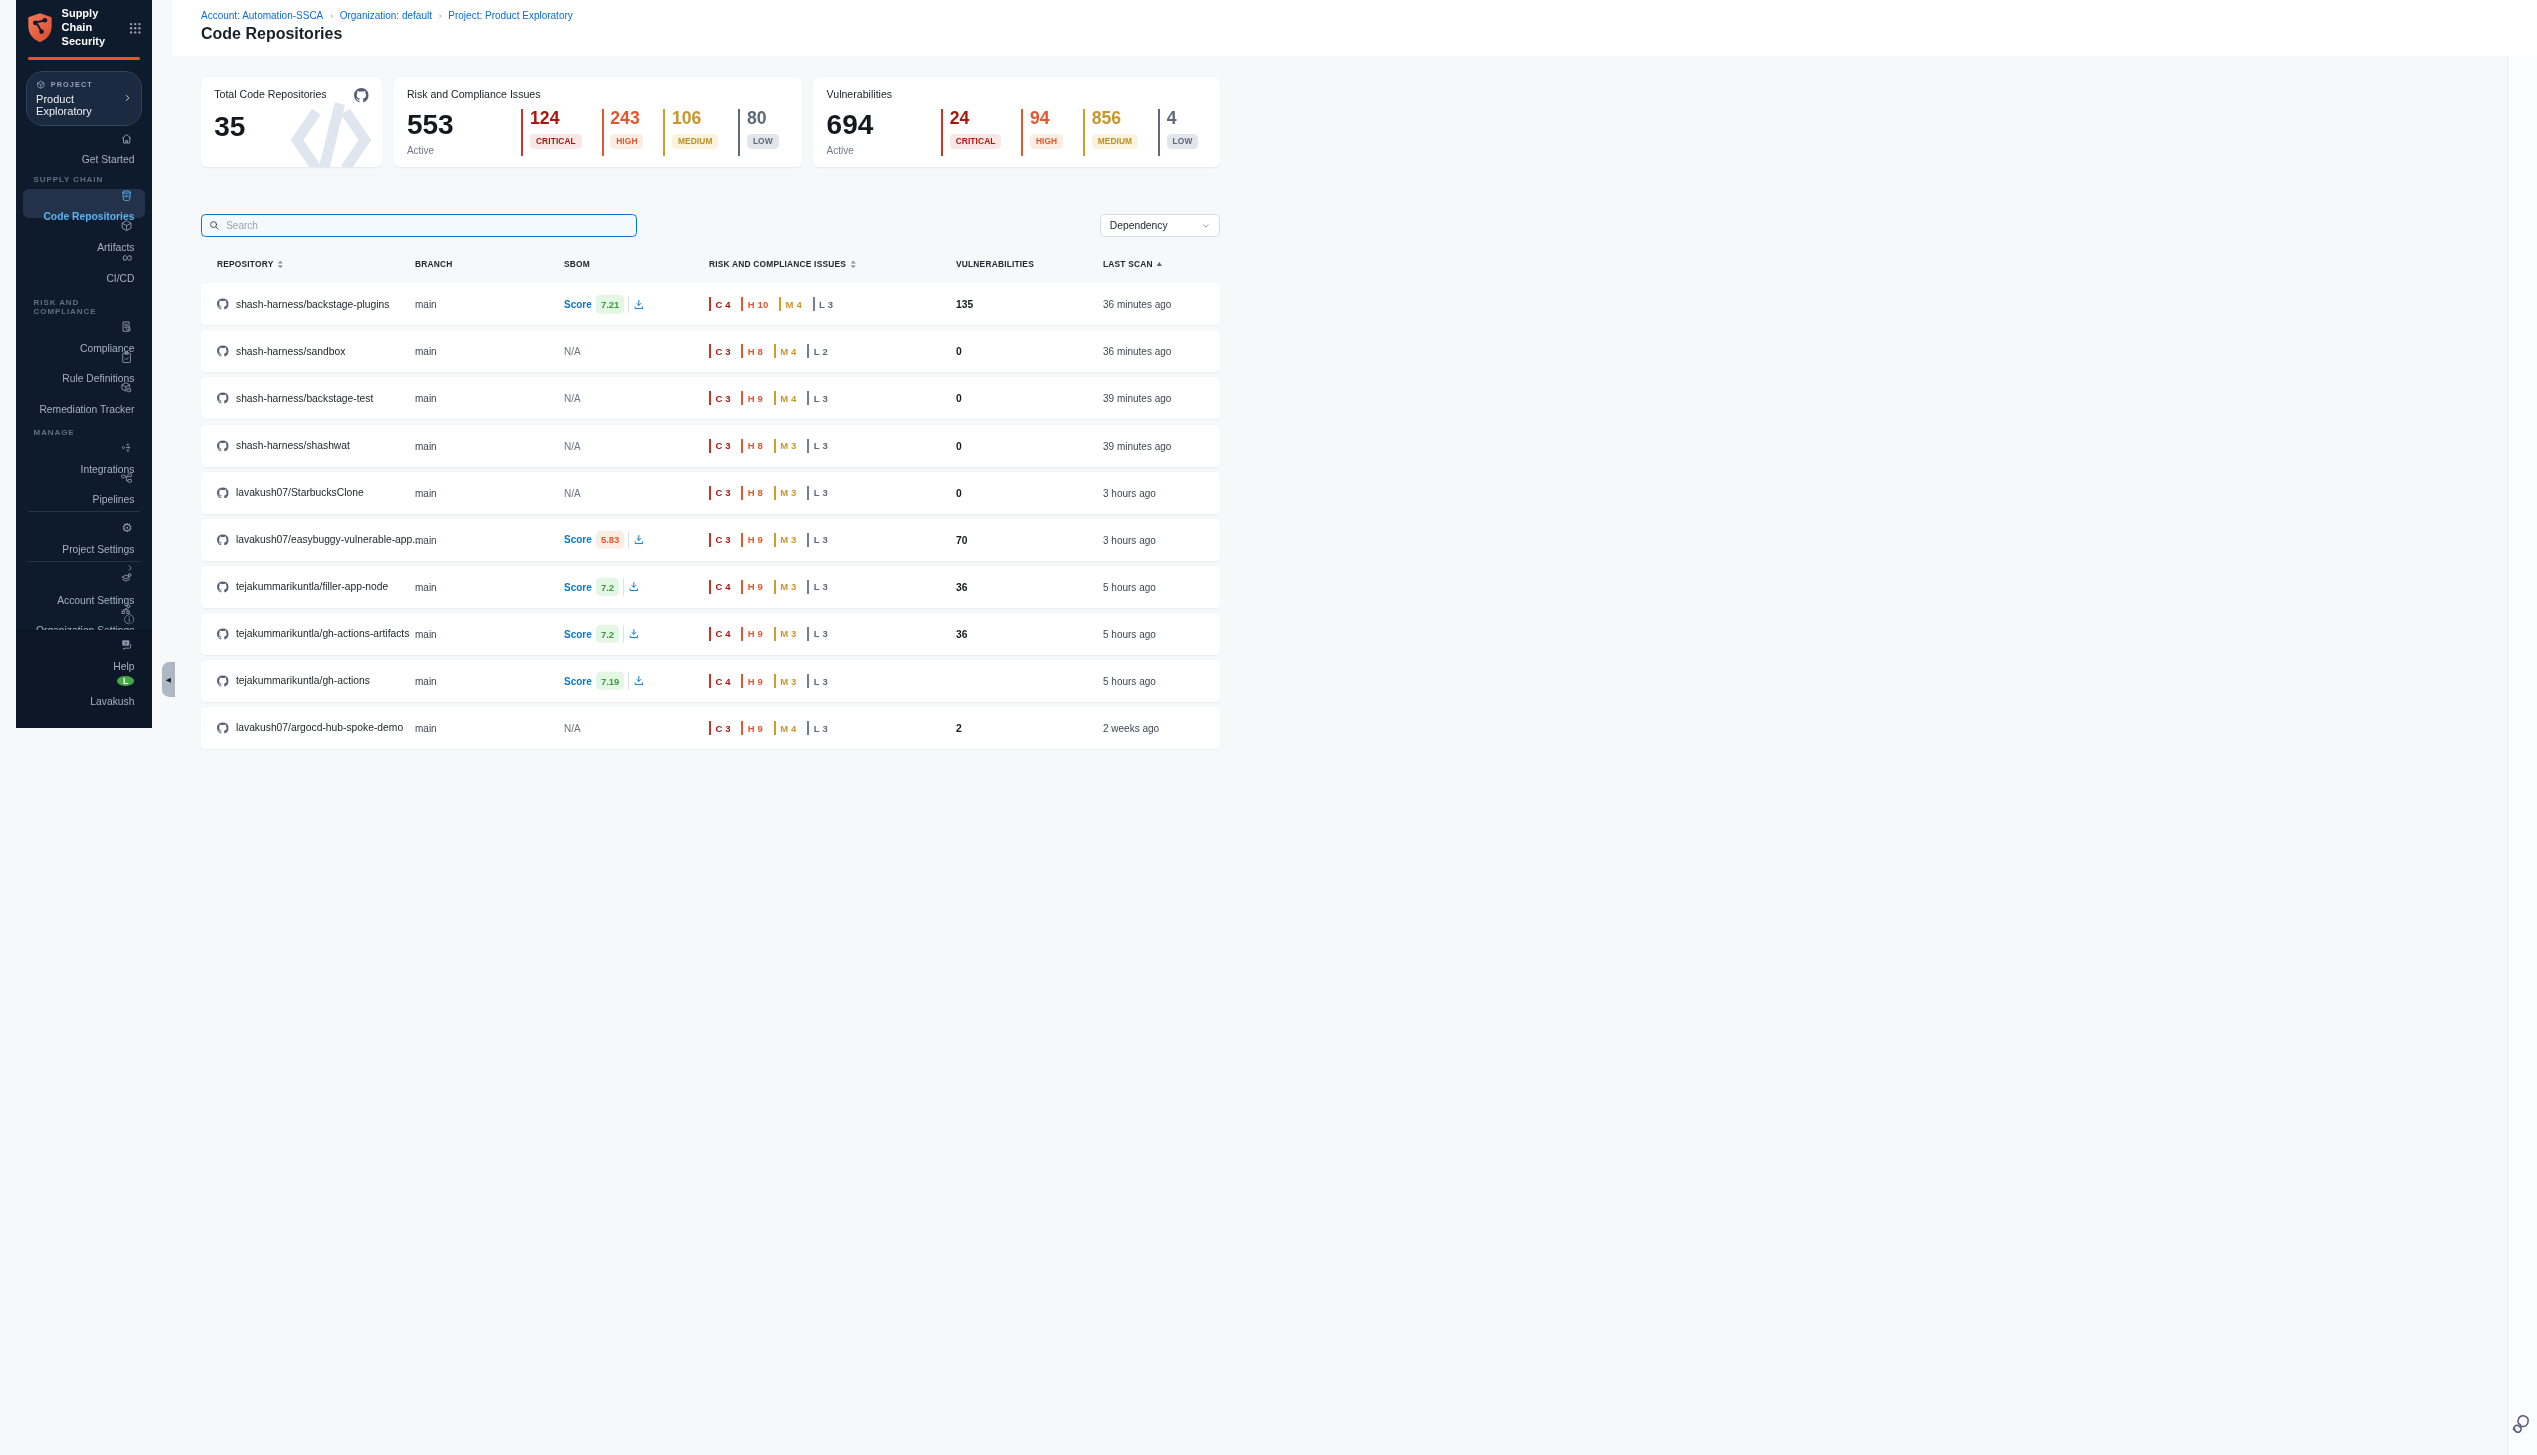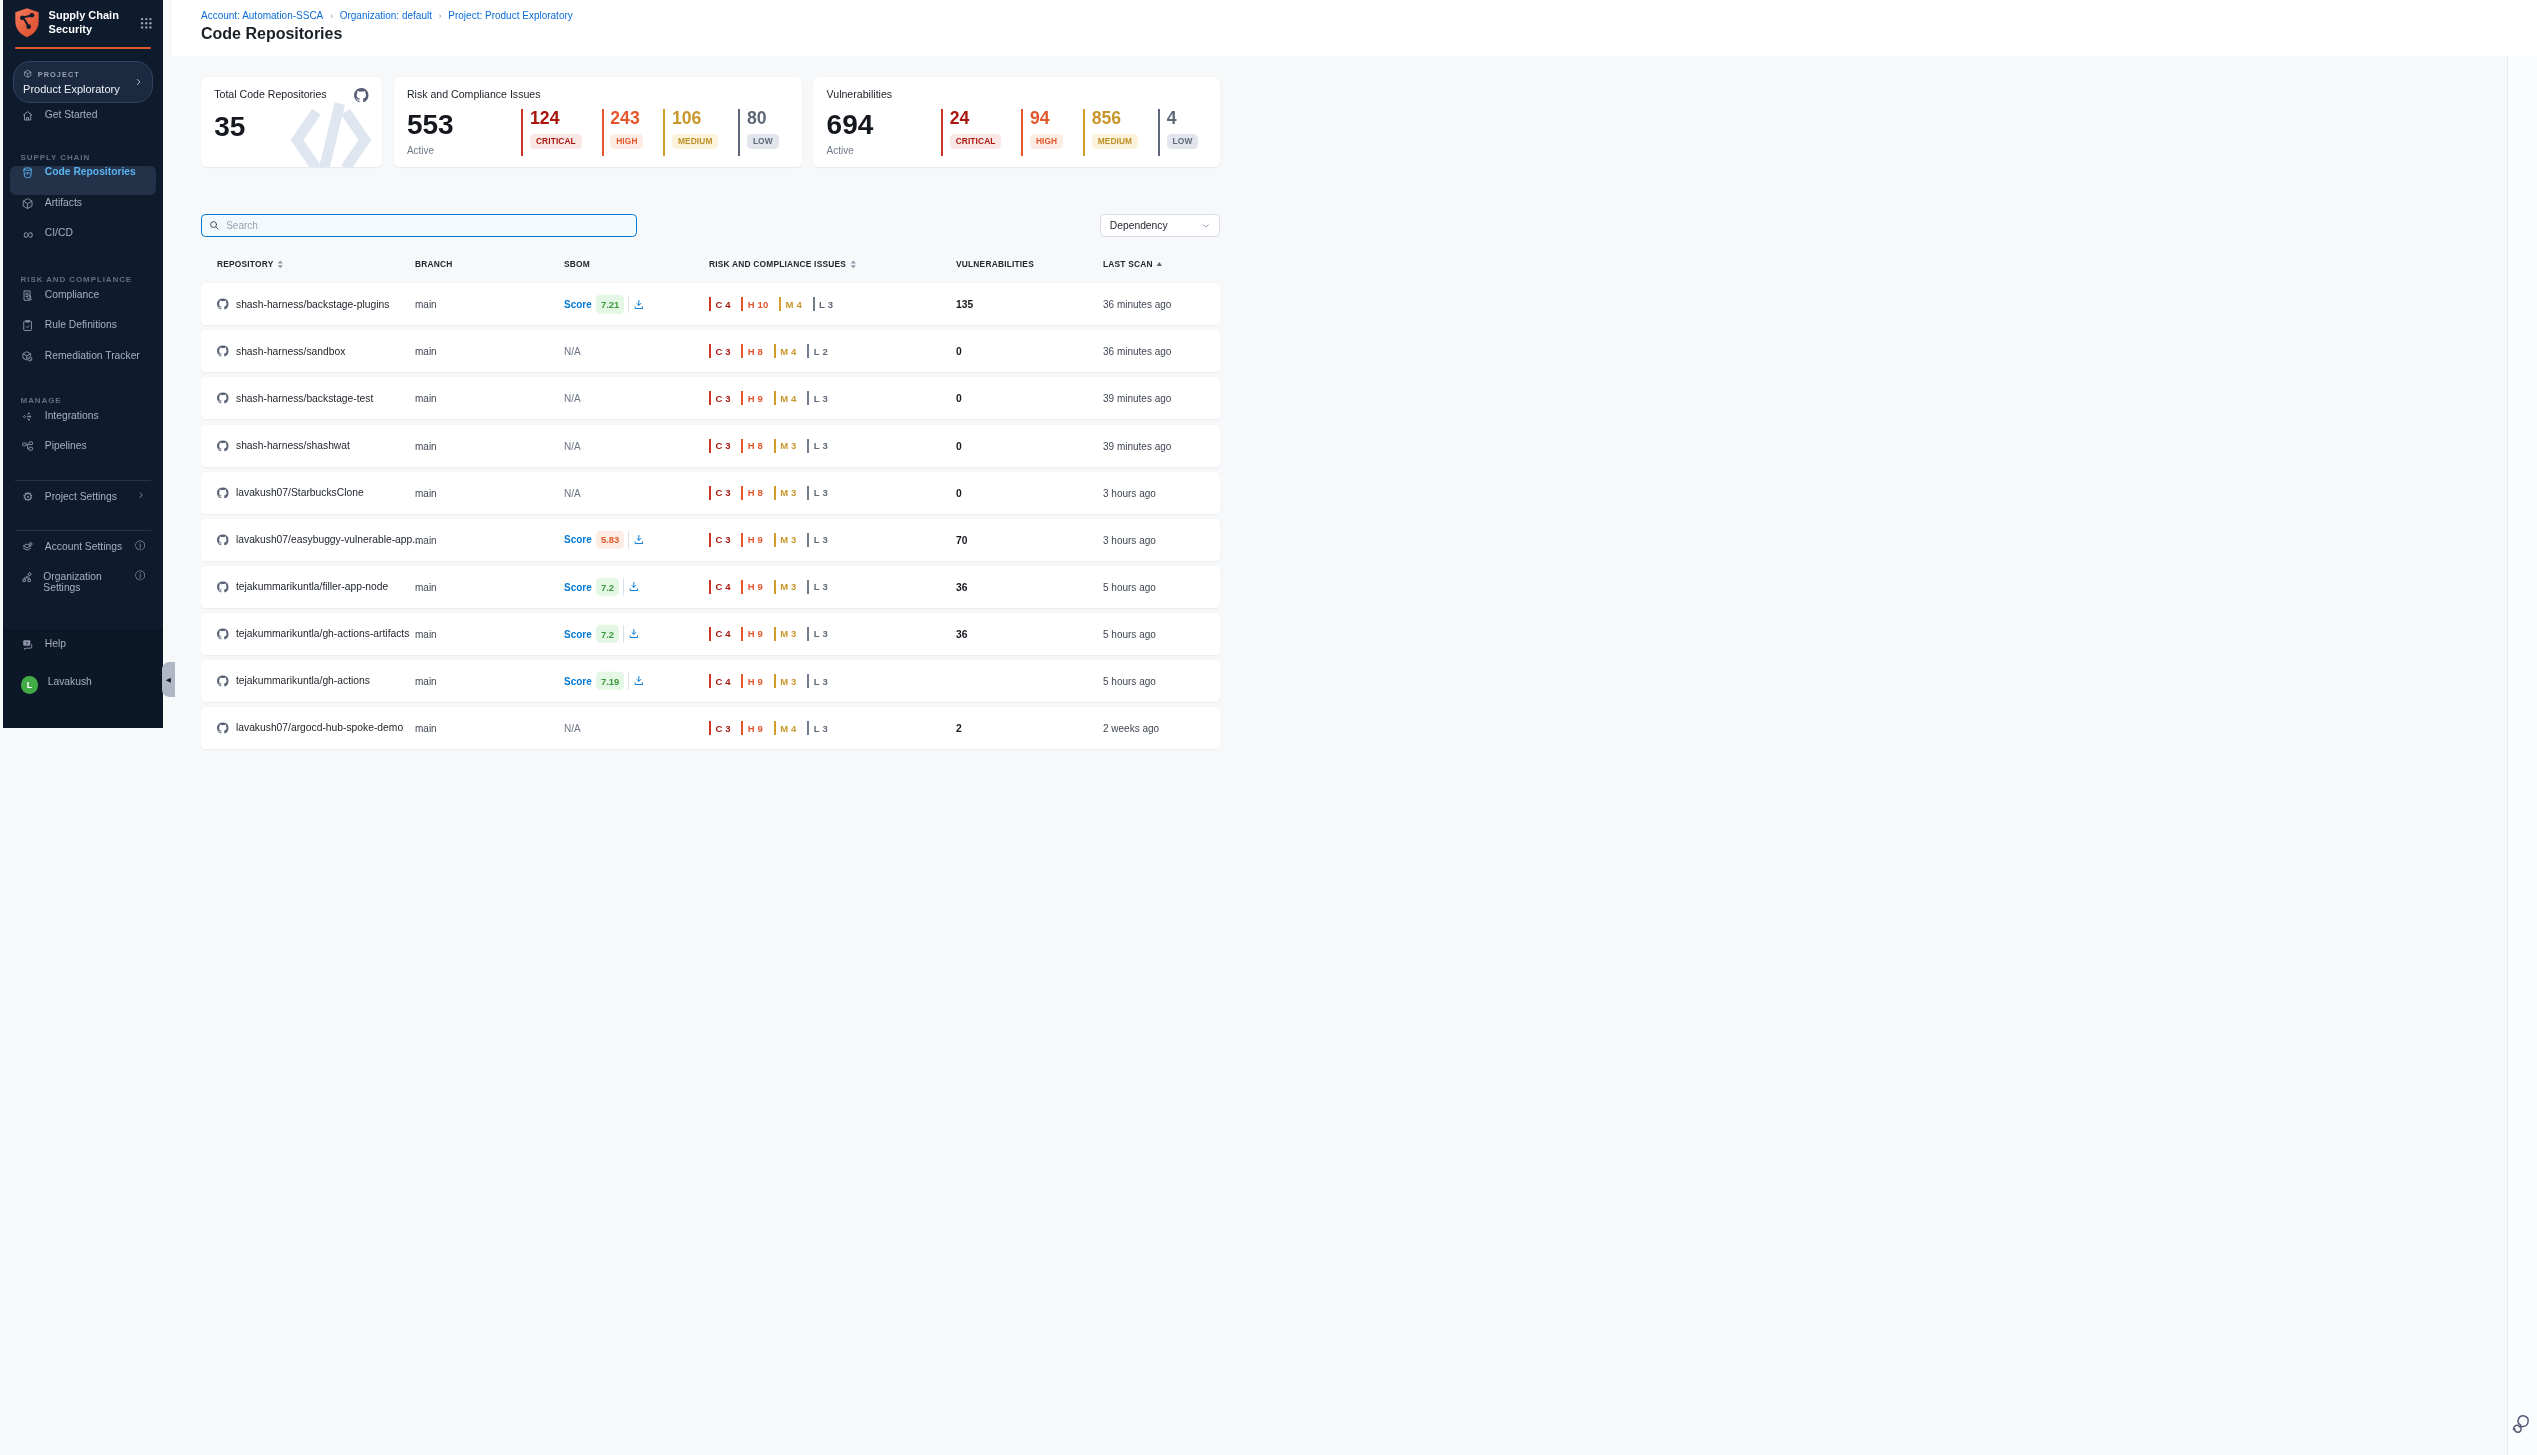--- a/index.html
+++ b/index.html
@@ -7,7 +7,7 @@
   svg { display:block; }
 
   
-  .sidebar { position:absolute; left:3px; top:0; width:160px; height:728px; background:#0E1B2D; z-index:5; }
+  .sidebar { position:absolute; left:16px; top:0; width:136px; height:728px; background:#0E1B2D; z-index:5; }
   .logo-row { display:flex; align-items:center; padding:7.3px 10.3px 5.9px 10.3px; }
   .app-title { margin-left:7.3px; font-size:11px; font-weight:bold; color:#FFFFFF; line-height:1.25; }
   .grid-ic { margin-left:auto; color:#98A1B3; }

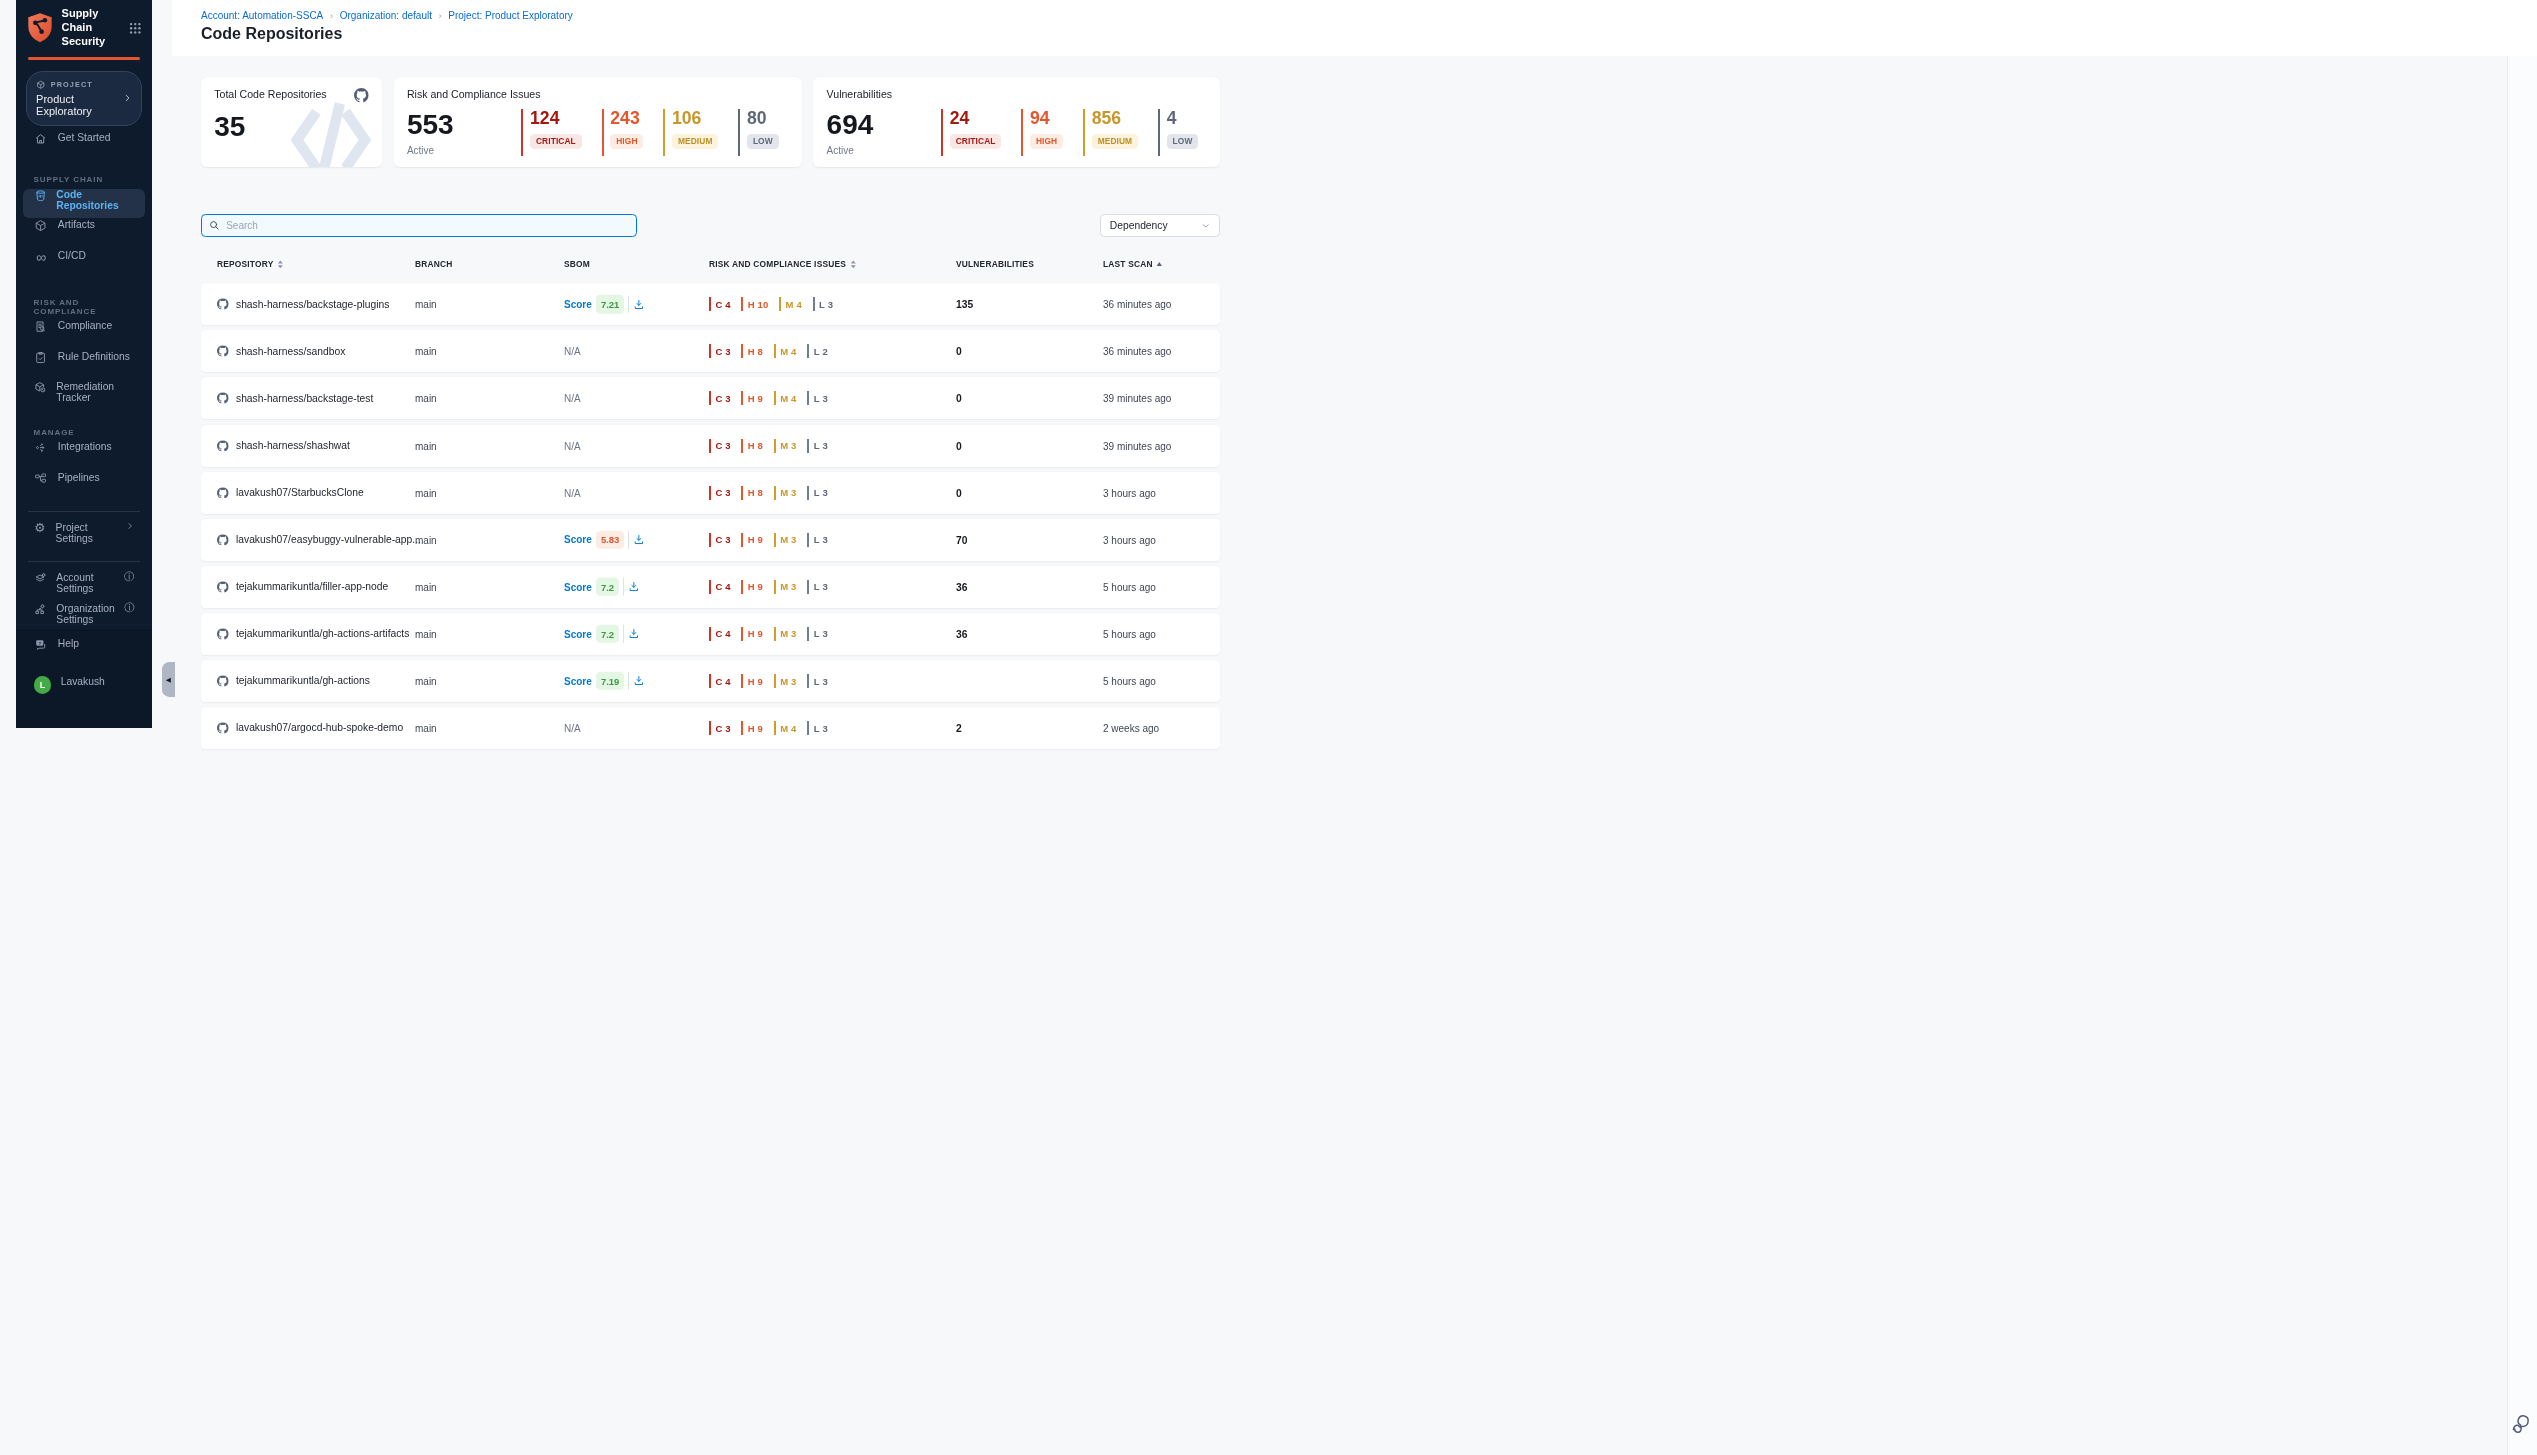--- a/index.html
+++ b/index.html
@@ -16,7 +16,7 @@
   .project-label { display:flex; align-items:center; gap:5.1px; font-size:7.3px; font-weight:bold; letter-spacing:1.1px; color:#97A1B3; }
   .project-name { margin-top:4.4px; font-size:11px; color:#EDF0F5; }
   .project-chev { position:absolute; right:8.8px; top:50%; transform:translateY(-50%); color:#C6CDD9; }
-  .nav-item { display:flex; align-items:flex-start; gap:9.5px; height:29px; padding:0 10.3px; margin:1.5px 7.3px; border-radius:5.9px; color:#A7B0C0; font-size:10.3px; cursor:pointer; }
+  .nav-item { display:flex; align-items:flex-end; gap:9.5px; height:29px; padding:0 10.3px; margin:1.5px 7.3px; border-radius:5.9px; color:#A7B0C0; font-size:10.3px; cursor:pointer;flex-direction:column; }
   .nav-item .ic { width:14.7px; display:flex; justify-content:center; color:#8D96A9; font-style:normal; }
   .nav-item.active { background:#233249; color:#5AB4F2; font-weight:bold; }
   .nav-item.active .ic { color:#5AB4F2; }

